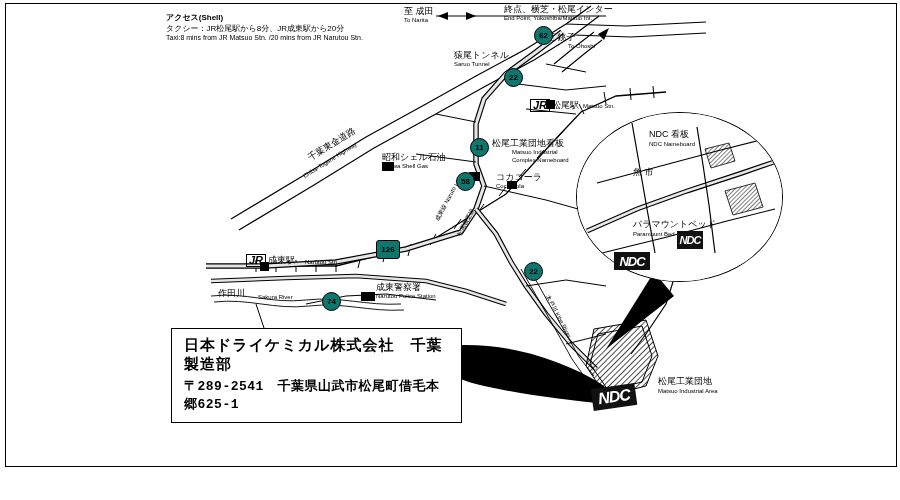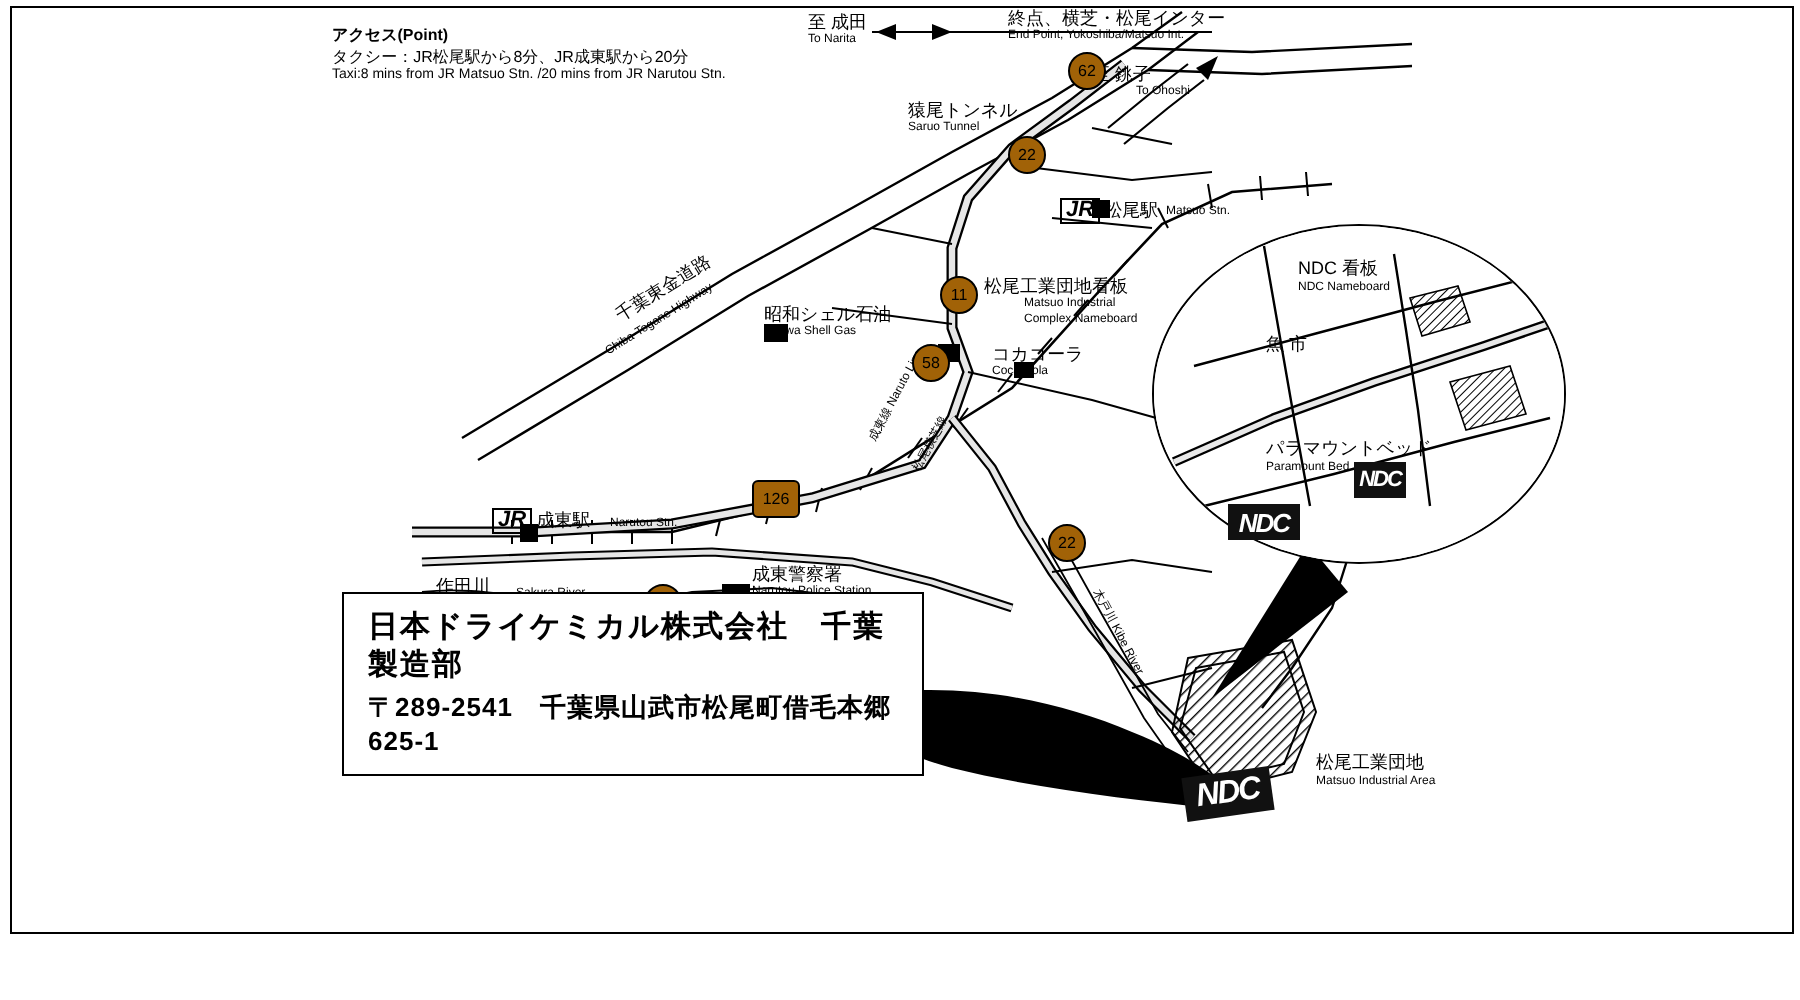--- a/index.html
+++ b/index.html
@@ -168,7 +168,7 @@
     </div>
 
     <div class="access">
-      <div class="a1">アクセス(Point)</div>
+      <div class="a1">アクセス(Shell)</div>
       <div class="a2">タクシー：JR松尾駅から8分、JR成東駅から20分</div>
       <div class="a3">Taxi:8 mins from JR Matsuo Stn. /20 mins from JR Narutou Stn.</div>
     </div>

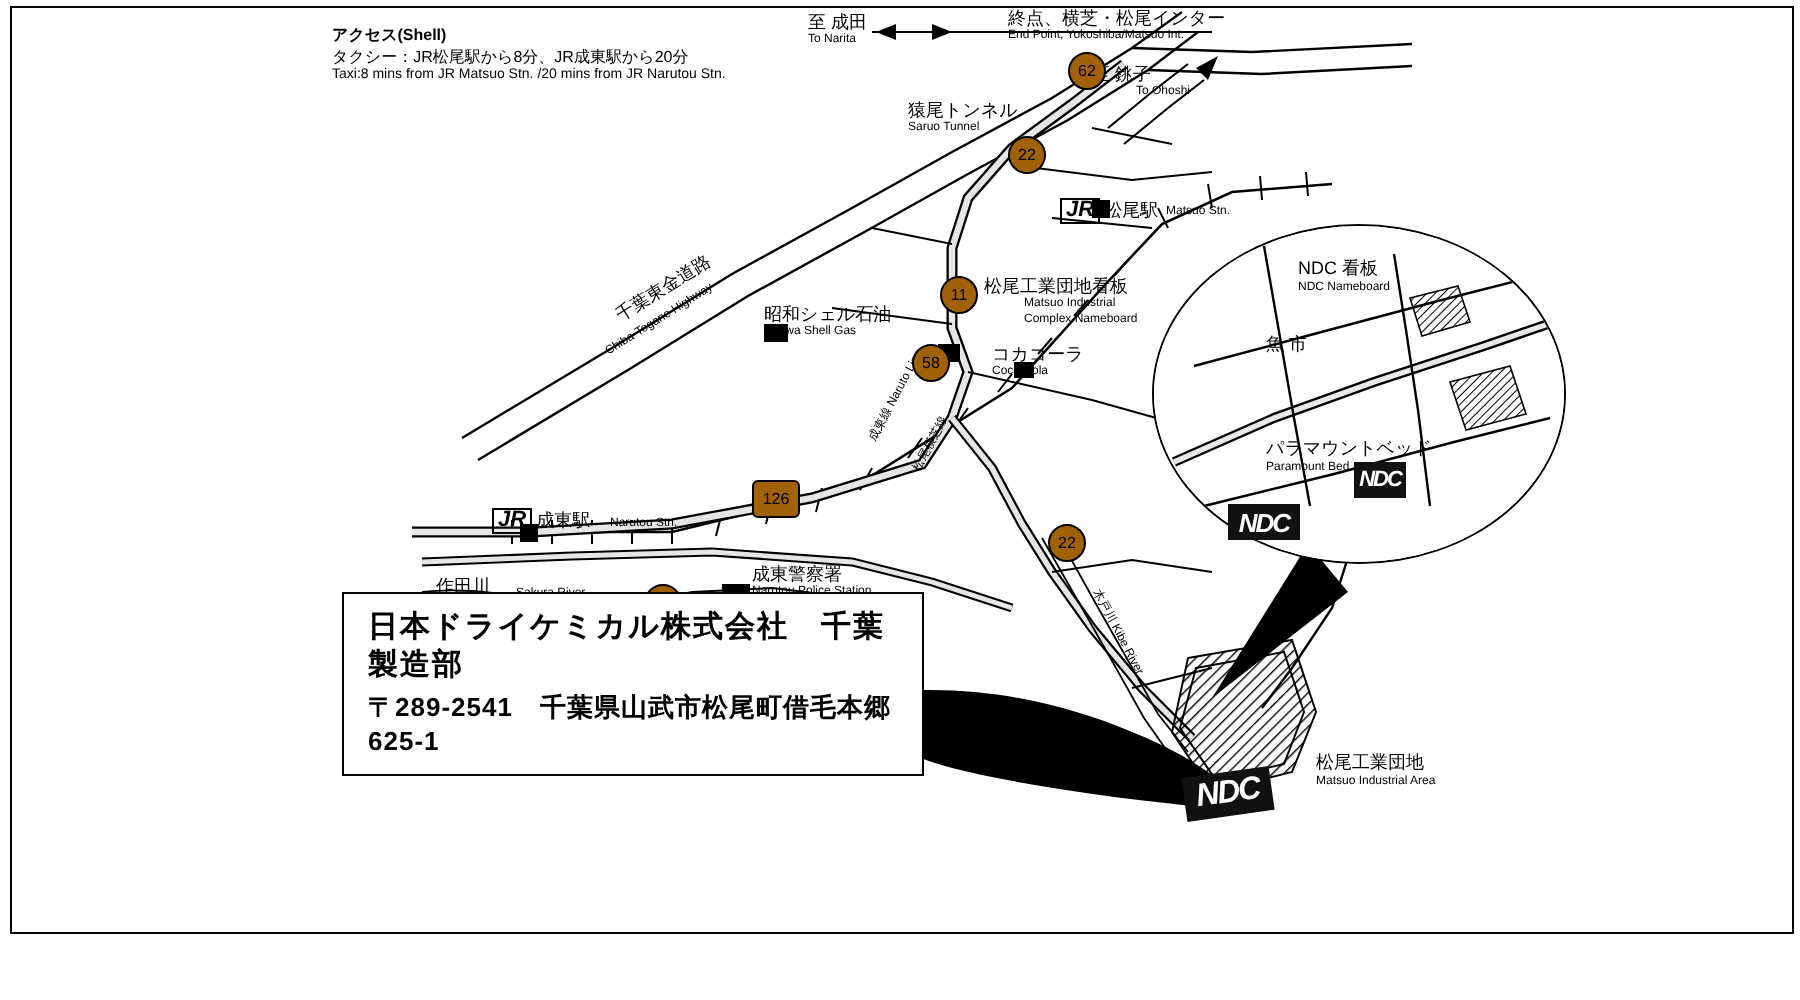--- a/index.html
+++ b/index.html
@@ -9,7 +9,7 @@
   .lbl{position:absolute;white-space:nowrap;color:#000;line-height:1.15;}
   .jp{font-size:9px;}
   .tiny{font-size:6px;}
-  .routeno{position:absolute;width:17px;height:17px;border-radius:50%;background:#a16207;border:1.6px solid #000;font-size:8px;font-weight:normal;display:flex;align-items:center;justify-content:center;color:#000;}
+  .routeno{position:absolute;width:17px;height:17px;border-radius:50%;background:#0f766e;border:1.6px solid #000;font-size:8px;font-weight:bold;display:flex;align-items:center;justify-content:center;color:#000;}
   .routeno.sq{border-radius:3px;}
   .ndcbox{position:absolute;background:#111;color:#fff;font-style:italic;font-weight:bold;display:flex;align-items:center;justify-content:center;letter-spacing:-1px;}
   .addr{position:absolute;border:1.6px solid #000;background:#fff;padding:7px 12px 9px 12px;}

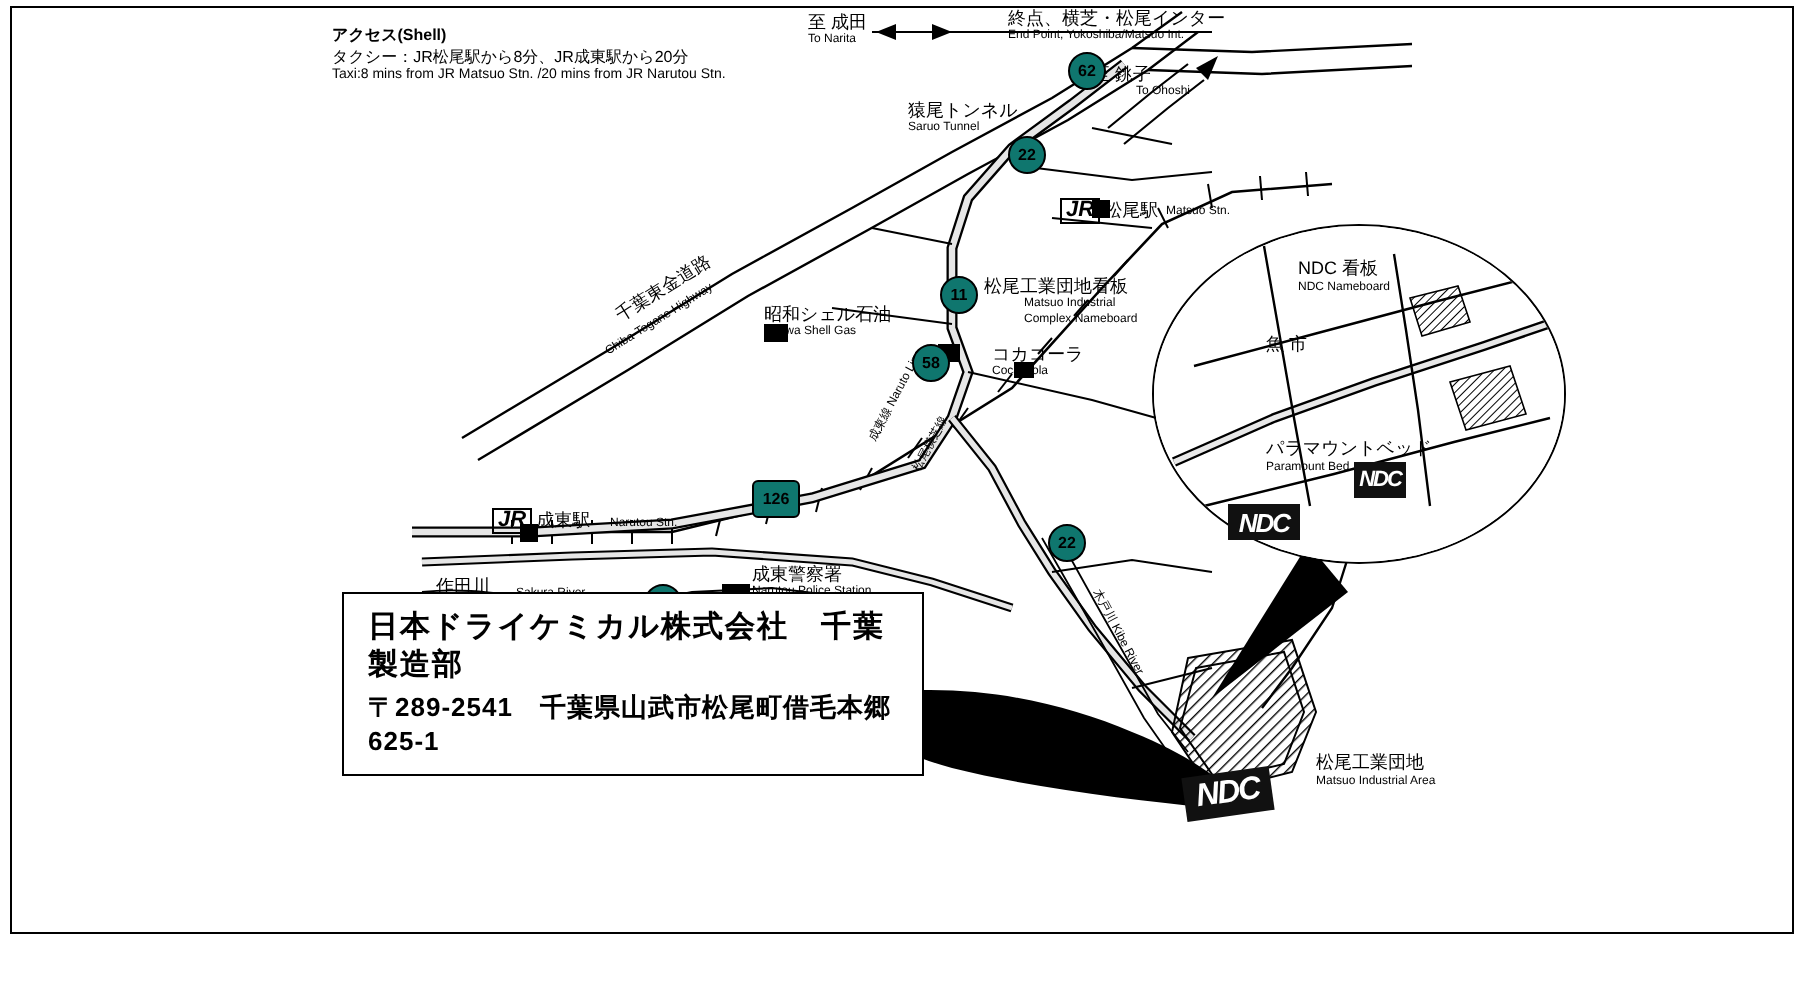--- a/index.html
+++ b/index.html
@@ -235,7 +235,7 @@
     <div class="routeno" style="left:316px;top:288px;">74</div>
     <div class="routeno" style="left:518px;top:258px;">22</div>
 
-    <div class="addr" style="left:165px;top:292px;width:265px;">
+    <div class="addr" style="left:165px;top:324px;width:265px;font-family:Liberation Mono, monospace;">
       <div class="l1">日本ドライケミカル株式会社　千葉製造部</div>
       <div class="l2">〒289-2541　千葉県山武市松尾町借毛本郷625-1</div>
     </div>

